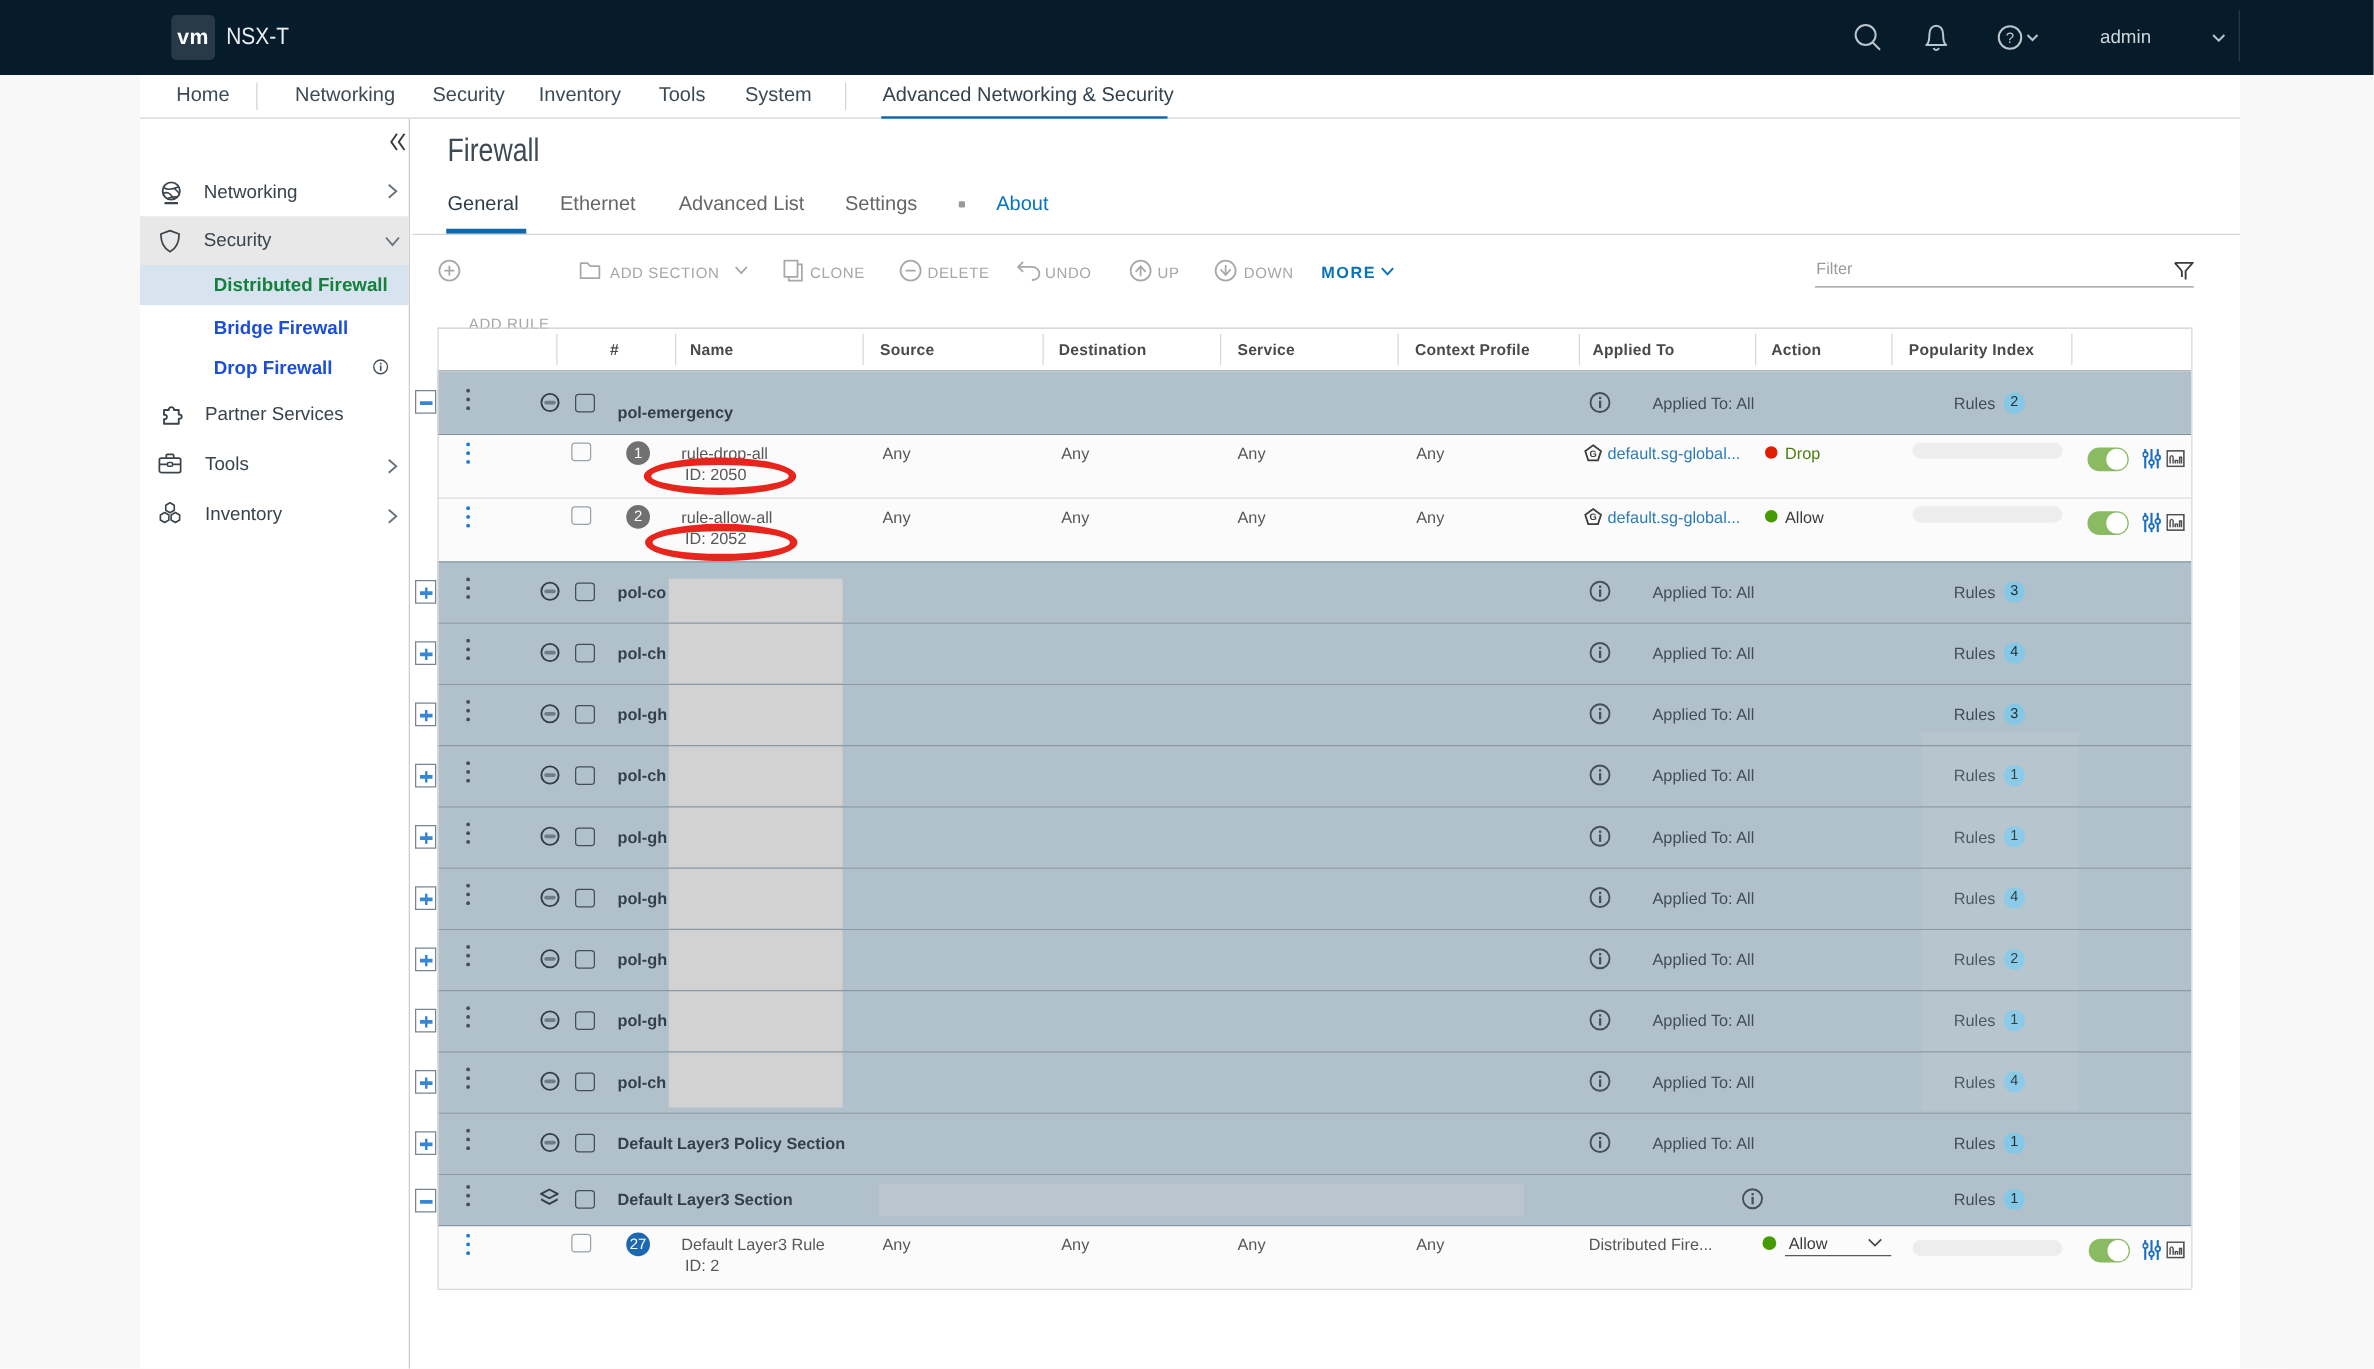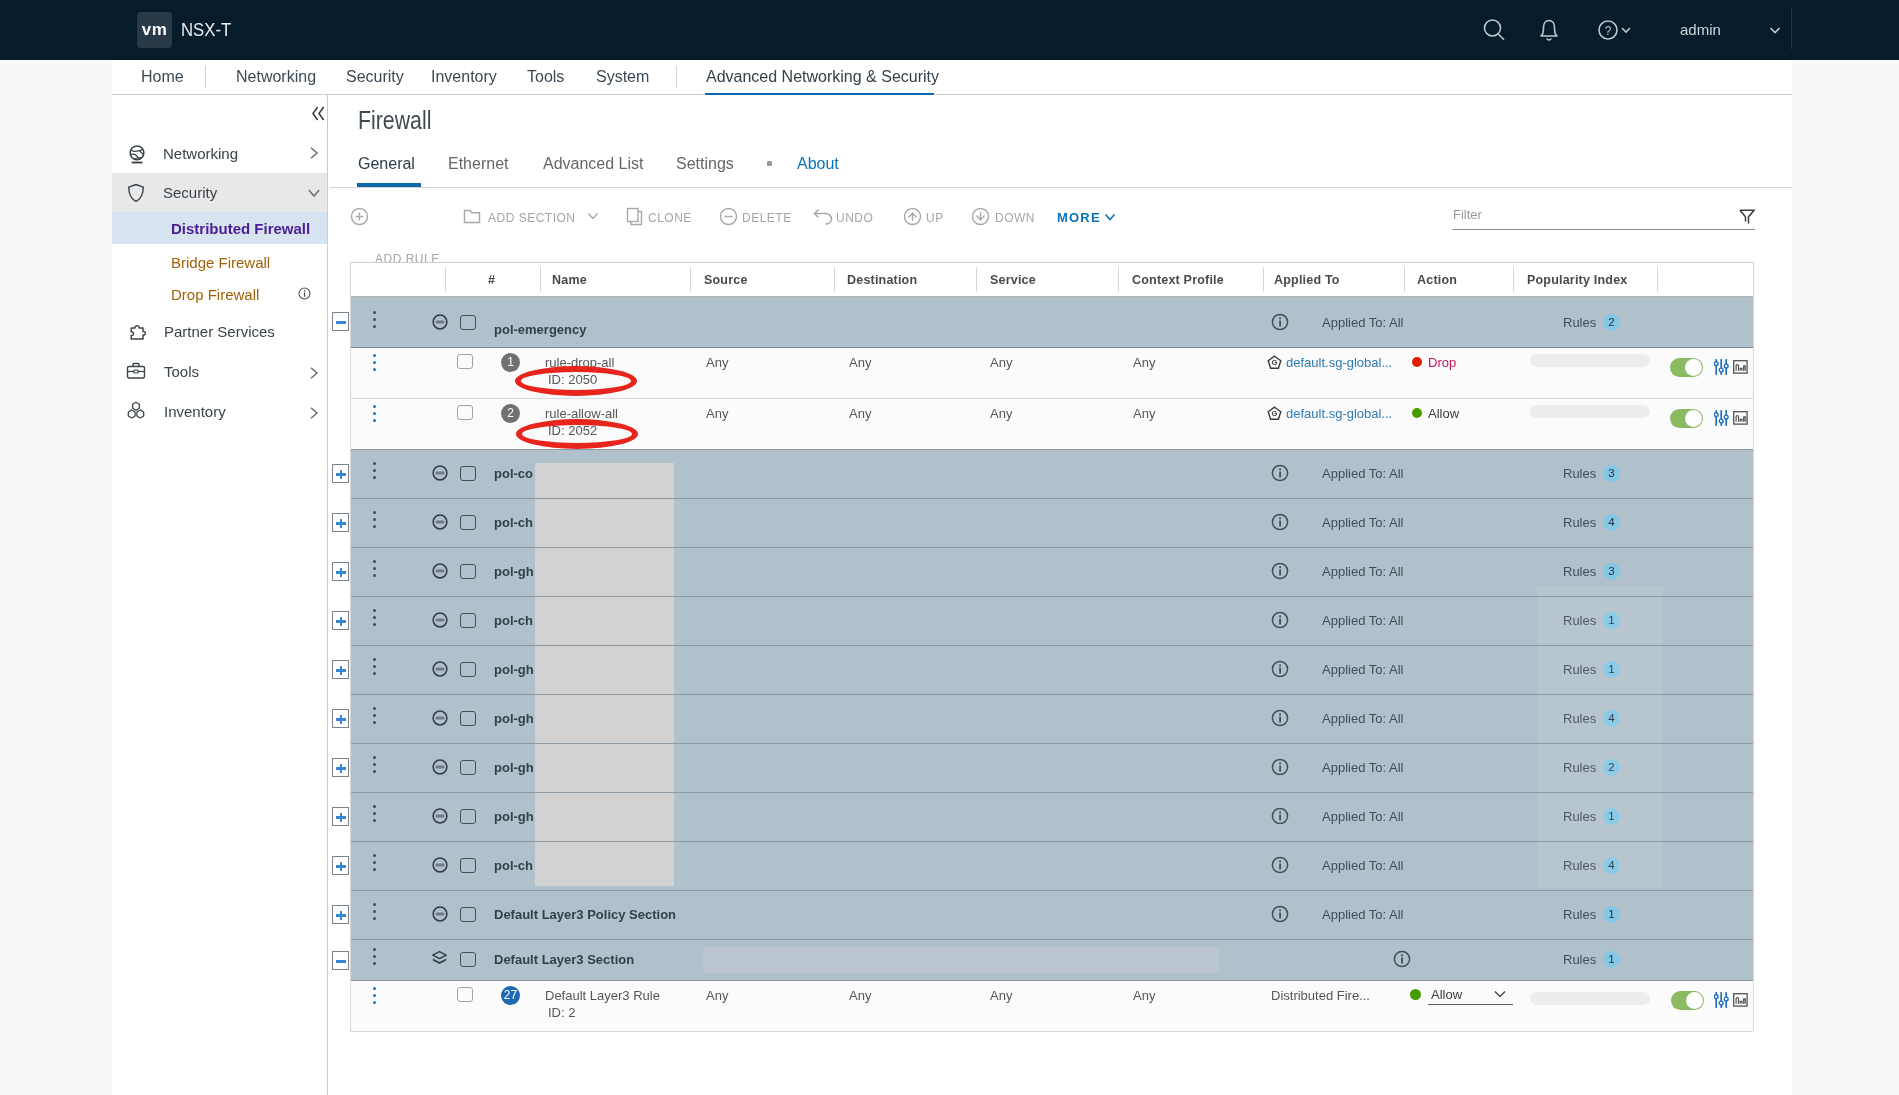--- a/index.html
+++ b/index.html
@@ -83,7 +83,7 @@
 <div class="abs" id="df-bg"></div>
 <div class="abs sbitem" style="left:163px; top:145px;">Networking</div>
 <div class="abs sbitem" style="left:163px; top:184px;">Security</div>
-<div class="abs sbsub" style="left:171px; top:220px; font-weight:bold; color:#4c1d95;">Distributed Firewall</div>
+<div class="abs sbsub" style="left:171px; top:220px; font-weight:bold; color:#15803d;">Distributed Firewall</div>
 <div class="abs sbsub" style="left:171px; top:254px;">Bridge Firewall</div>
 <div class="abs sbsub" style="left:171px; top:286px;">Drop Firewall</div>
 <div class="abs sbitem" style="left:164px; top:323px;">Partner Services</div>

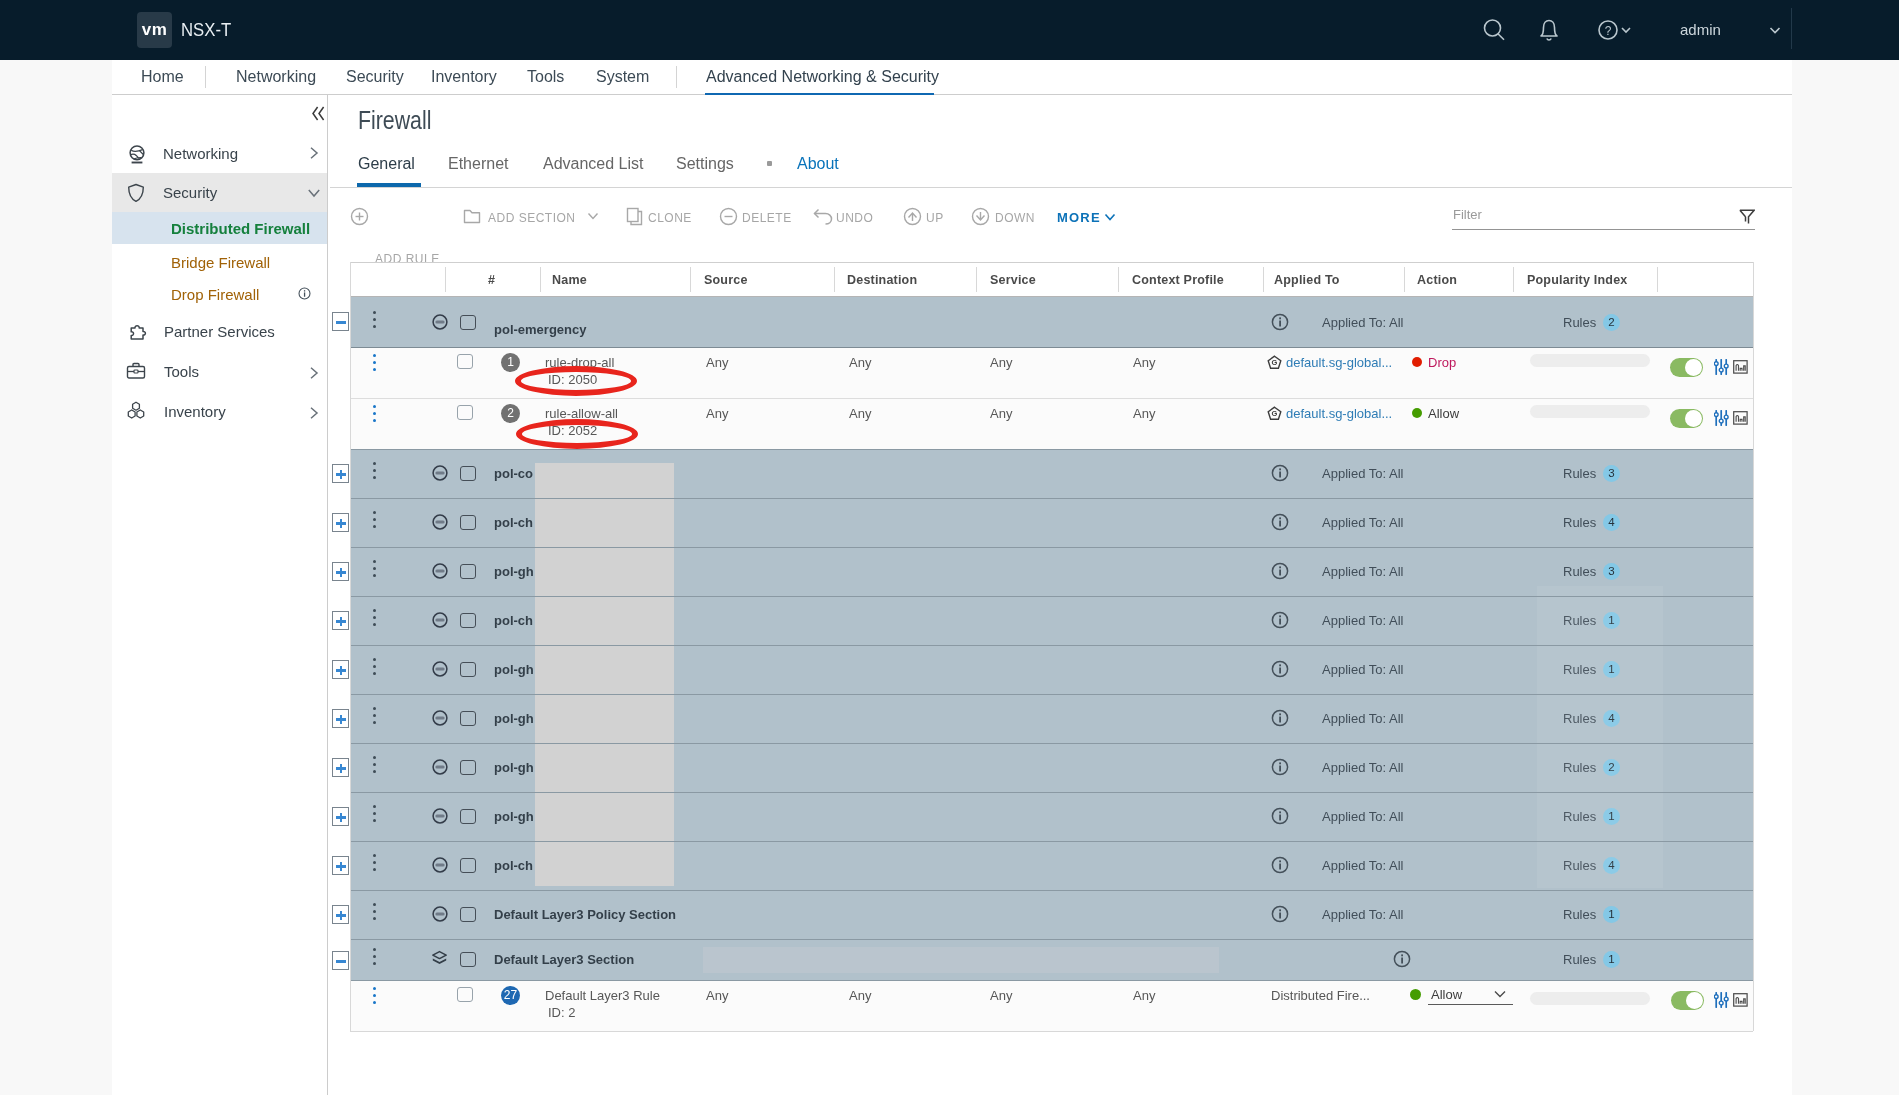--- a/index.html
+++ b/index.html
@@ -21,7 +21,7 @@
 
 #sidebar { left:112px; top:95px; width:216px; height:1000px; background:#fff; border-right:1px solid #cccccc; }
 .sbitem { position:absolute; font-size:15px; color:#39434b; }
-.sbsub { position:absolute; font-size:15px; color:#a16207; }
+.sbsub { position:absolute; font-size:15px; color:#1d4ed8;font-weight:bold; }
 #sec-bg { left:112px; top:173px; width:215px; height:39px; background:#e8e8e8; }
 #df-bg { left:112px; top:212px; width:215px; height:32px; background:#d7e3ee; }
 

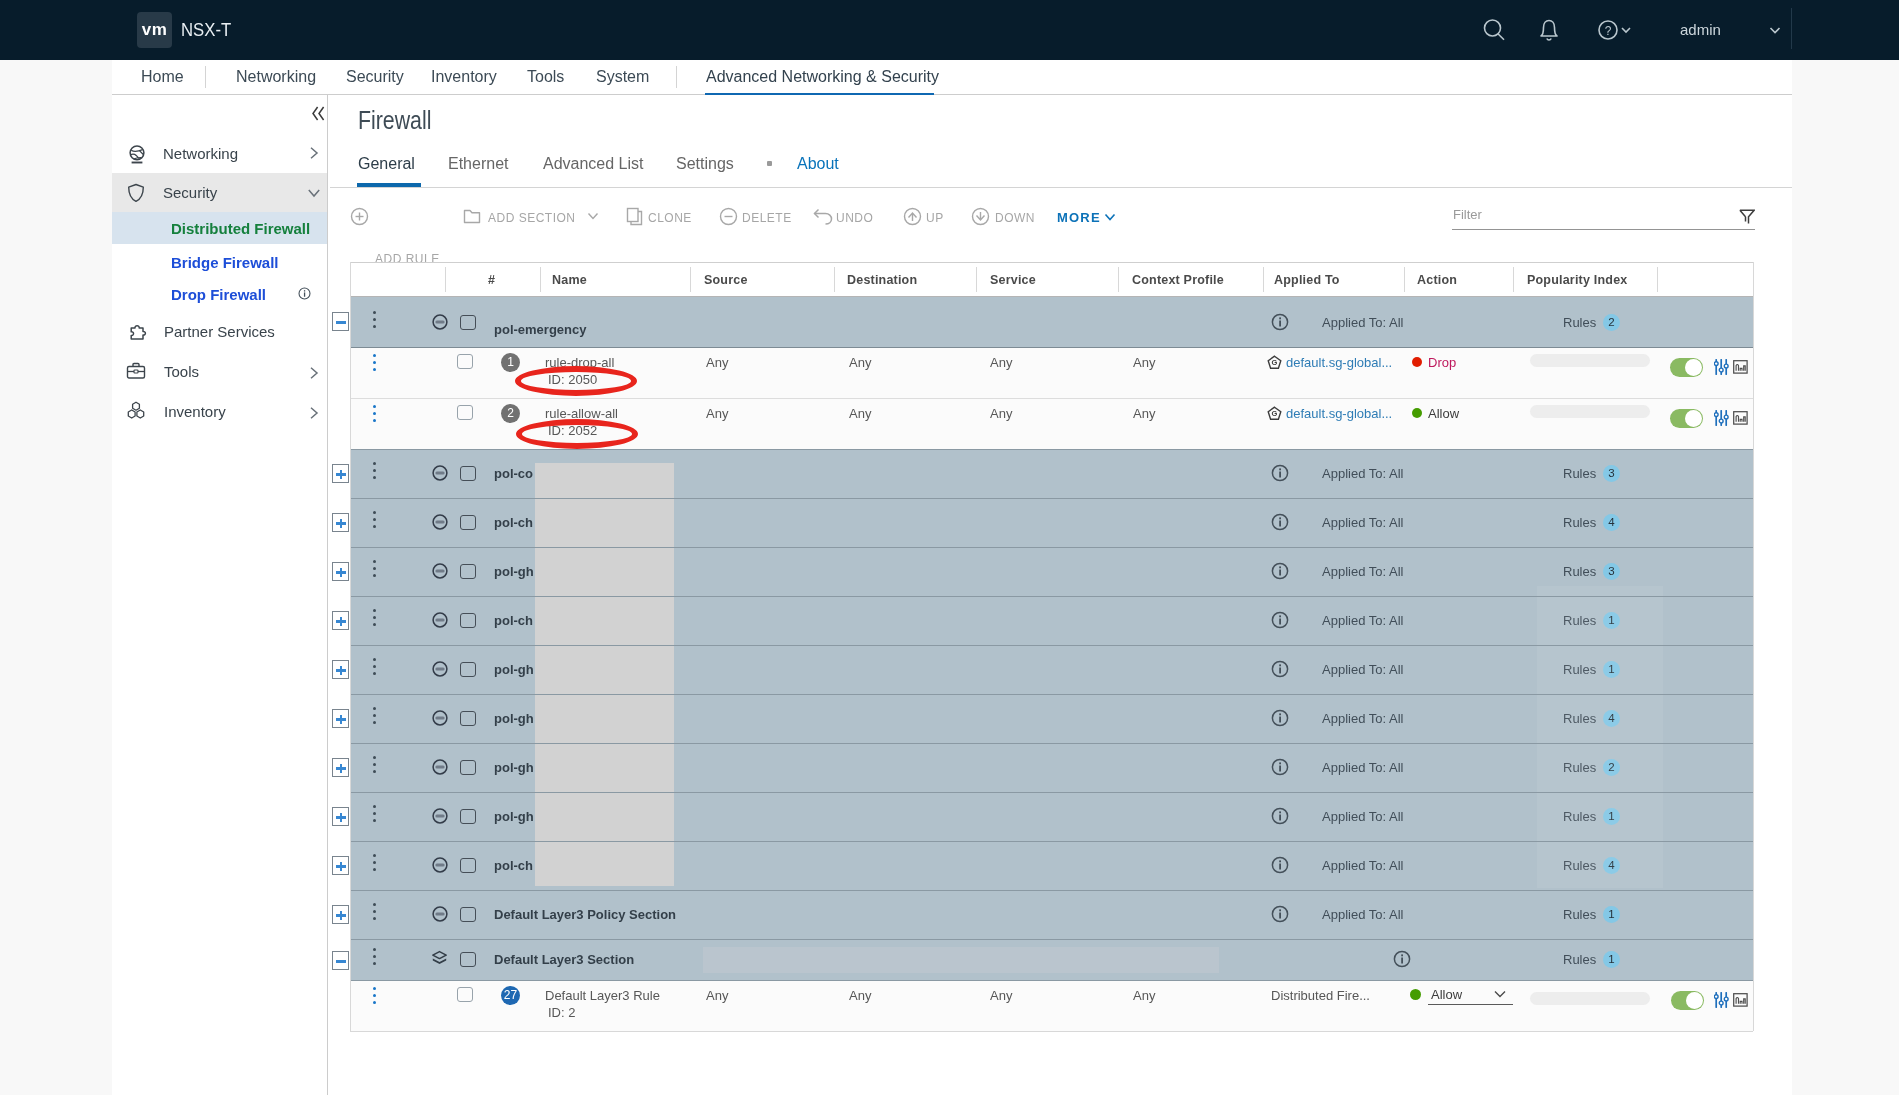--- a/index.html
+++ b/index.html
@@ -200,7 +200,7 @@
   </svg>
 <div class="abs linktxt" style="left:1286px; top:355px;">default.sg-global...</div>
 <div class="abs" style="left:1412px; top:357px; width:10px; height:10px; border-radius:50%; background:#e11d00;"></div>
-<div class="abs celltxt" style="left:1428px; top:355px; color:#be185d;">Drop</div>
+<div class="abs celltxt" style="left:1428px; top:355px; color:#4d7c0f;">Drop</div>
 <div class="abs pbar" style="left:1530px; top:354px;"></div>
 <div class="abs toggle" style="left:1670px; top:358px;">
     <i></i>

